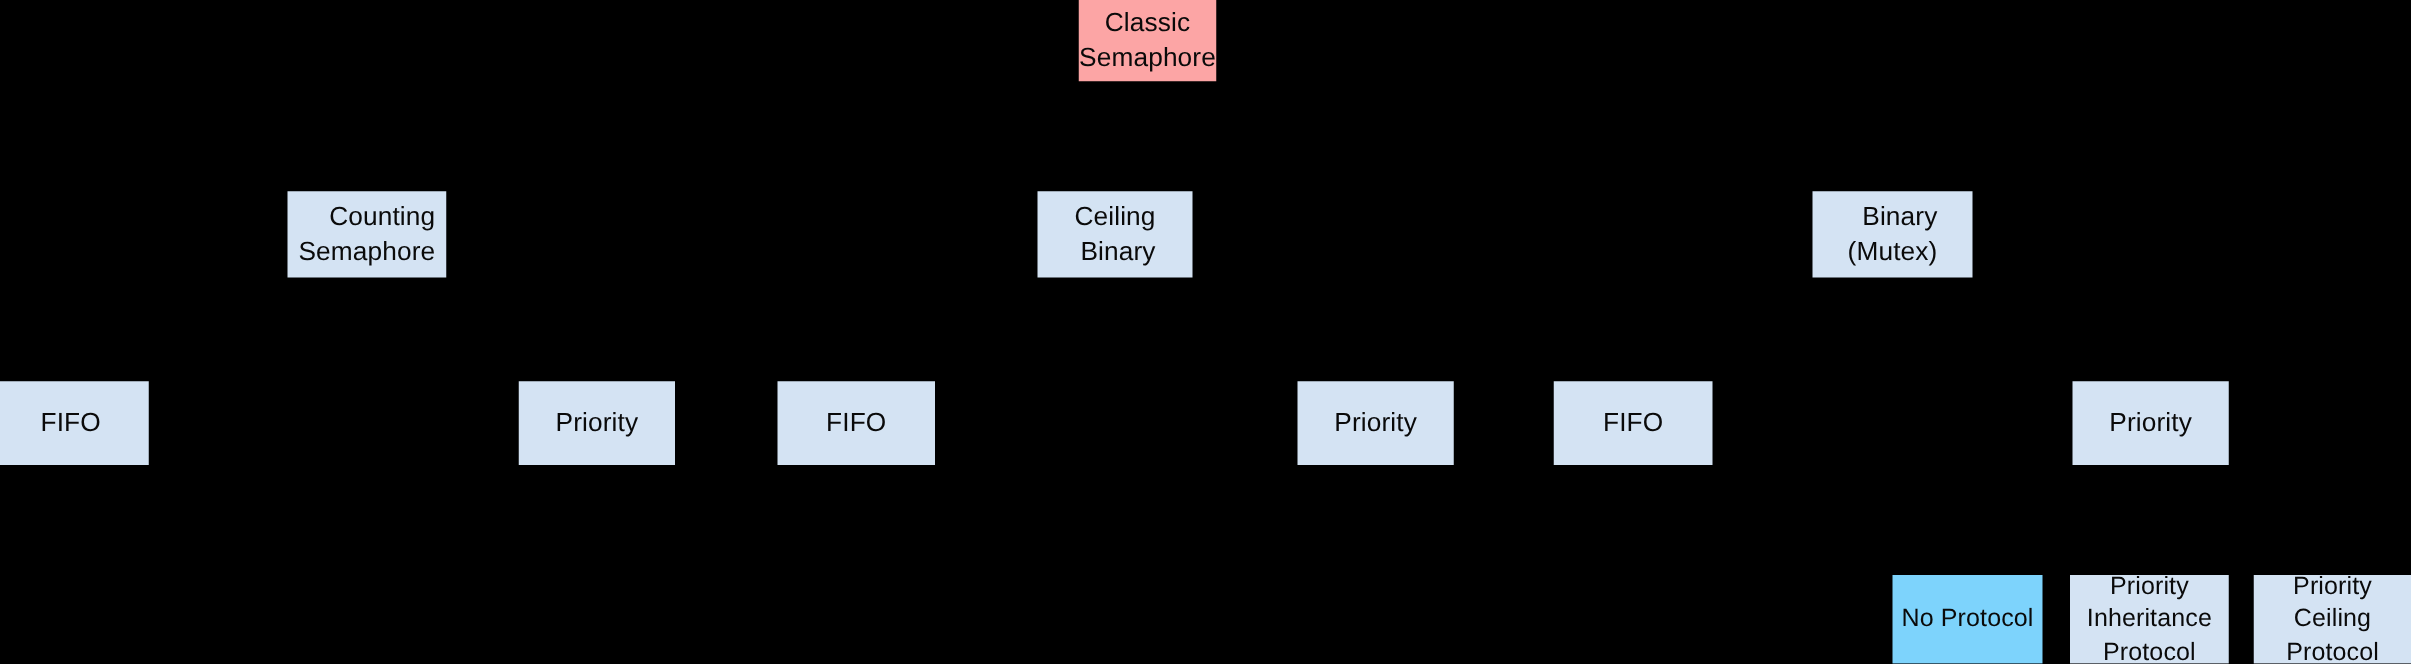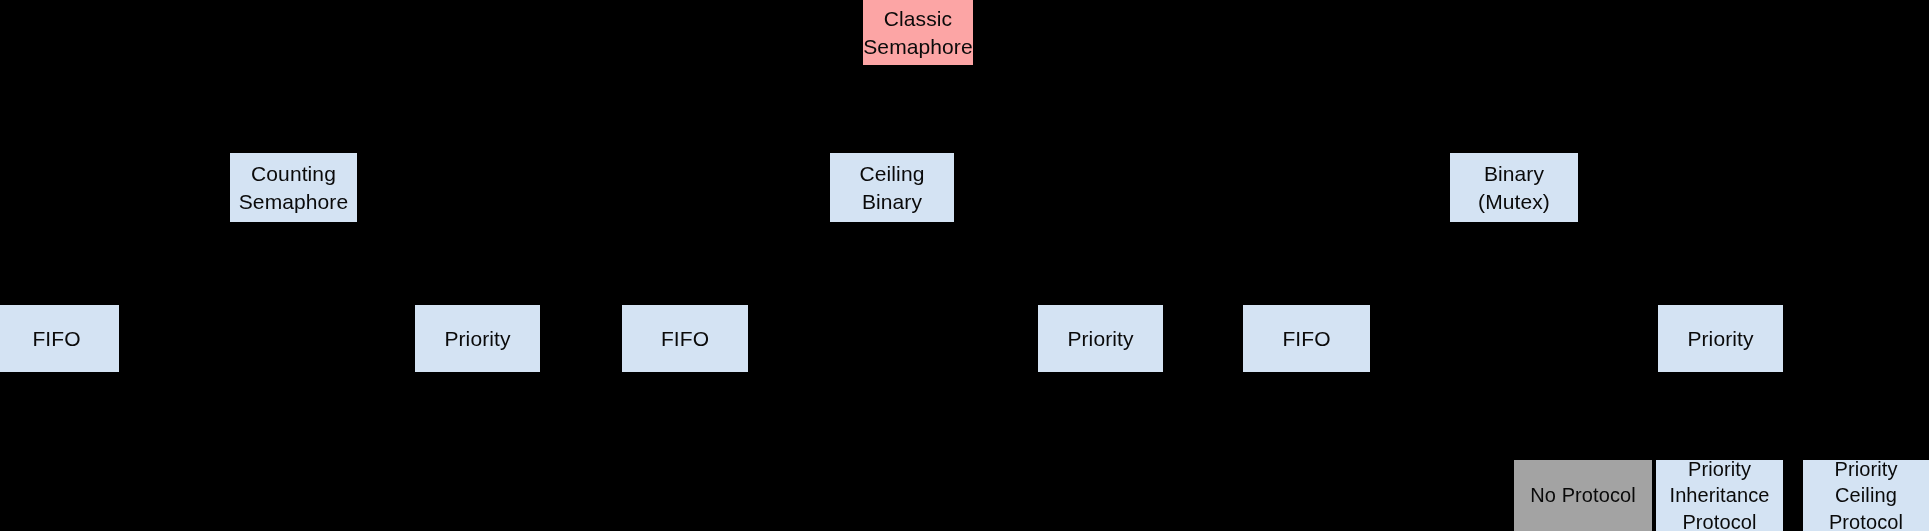--- a/index.html
+++ b/index.html
@@ -34,7 +34,7 @@
     white-space: pre-line;
   }
   .node.lvl1 { font-size: 21px; }
-  .node.lvl2 { font-size: 21px; }
+  .node.lvl2 { font-size: 21px; text-align: right; }
   .node.lvl3 { font-size: 21px; }
   .node.lvl4 { font-size: 20px; }
 </style>

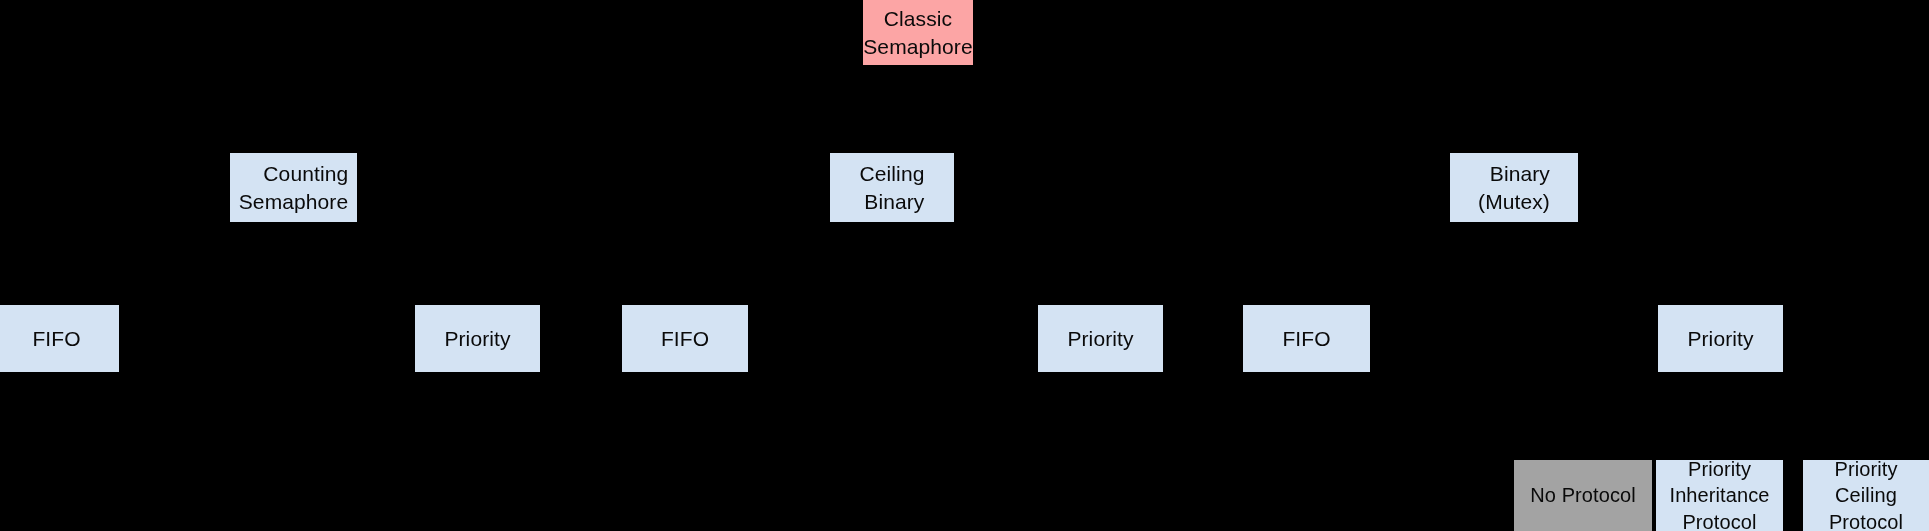--- a/index.html
+++ b/index.html
@@ -56,7 +56,7 @@
     <div class="node lvl3" style="left: 1038px; top: 305px; width: 125px; height: 67px; background: rgb(212, 227, 243); color: rgb(10, 10, 10);">Priority</div>
     <div class="node lvl3" style="left: 1243px; top: 305px; width: 127px; height: 67px; background: rgb(212, 227, 243); color: rgb(10, 10, 10);">FIFO</div>
     <div class="node lvl3" style="left: 1658px; top: 305px; width: 125px; height: 67px; background: rgb(212, 227, 243); color: rgb(10, 10, 10);">Priority</div>
-    <div class="node lvl4" style="left: 1514px; top: 460px; width: 138px; height: 71px; background: #a3a3a3; color: rgb(10, 10, 10);">No Protocol</div>
+    <div class="node lvl4" style="left: 1514px; top: 460px; width: 120px; height: 71px; background: #7dd3fc; color: rgb(10, 10, 10);">No Protocol</div>
     <div class="node lvl4" style="left: 1656px; top: 460px; width: 127px; height: 71px; background: rgb(212, 227, 243); color: rgb(10, 10, 10);">Priority
 Inheritance
 Protocol</div>

